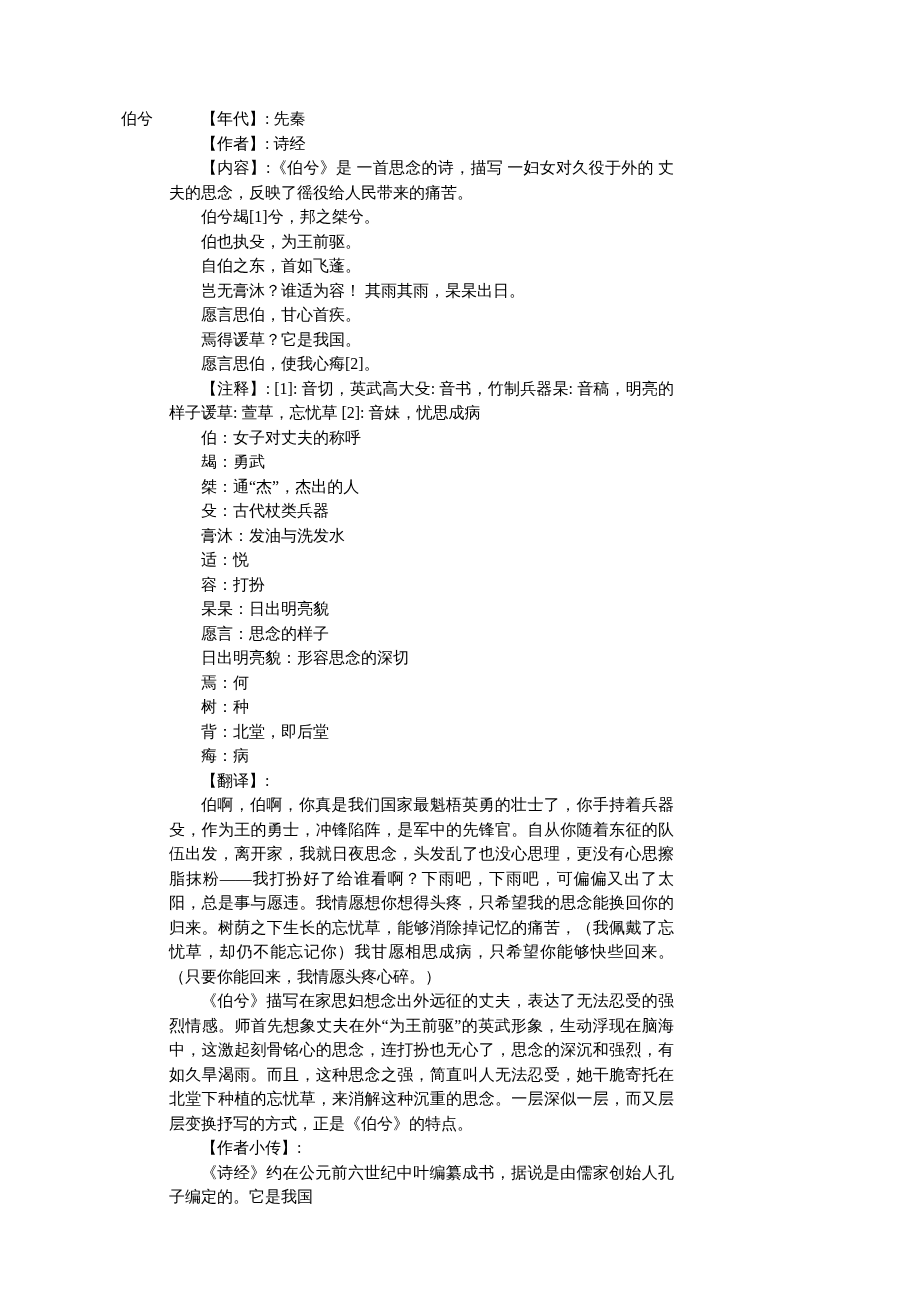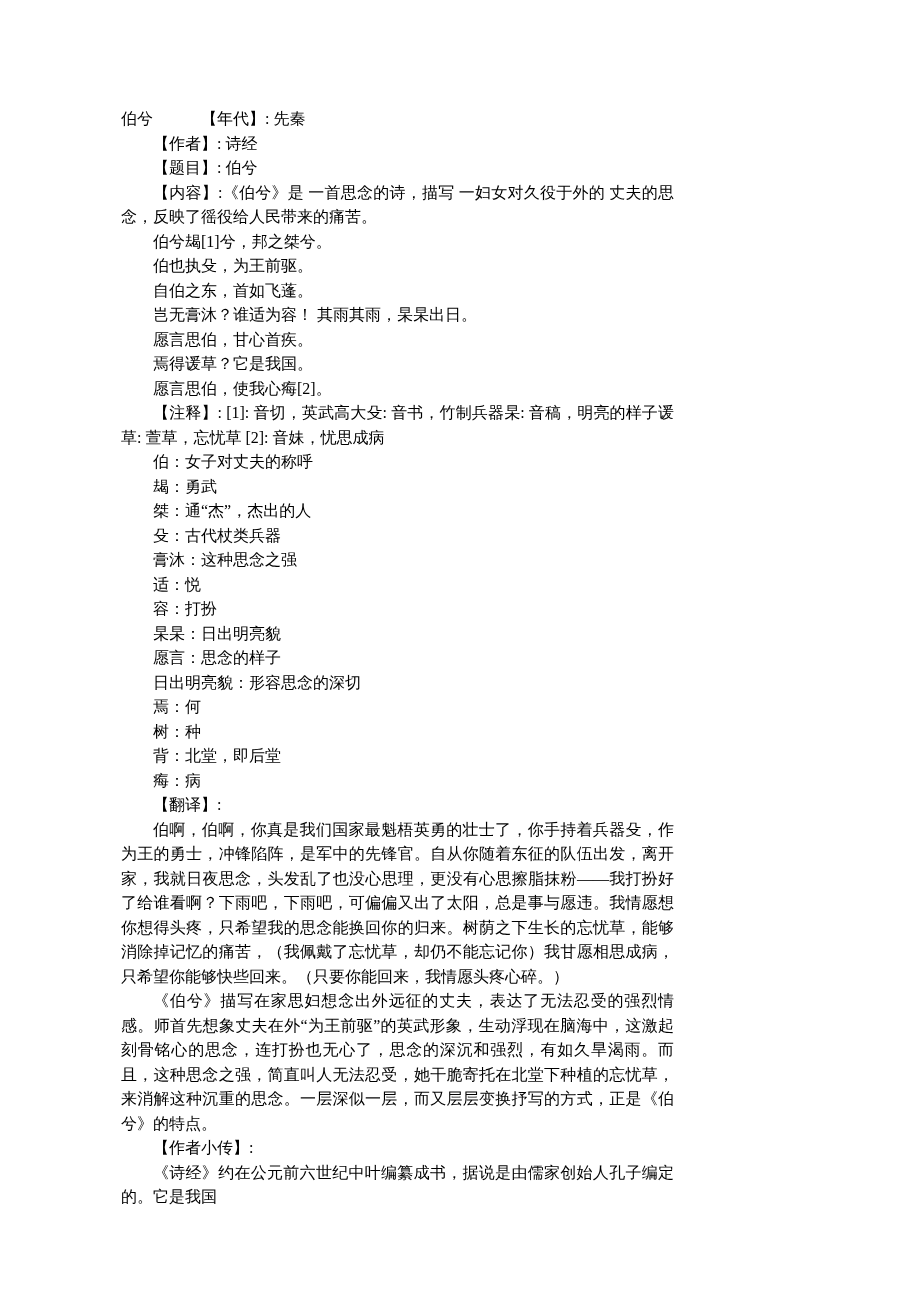--- a/index.html
+++ b/index.html
@@ -26,6 +26,7 @@
   }
   .page p.indent {
     text-indent: 2em;
+    margin-left: 48px;
   }
 </style>
 </head>

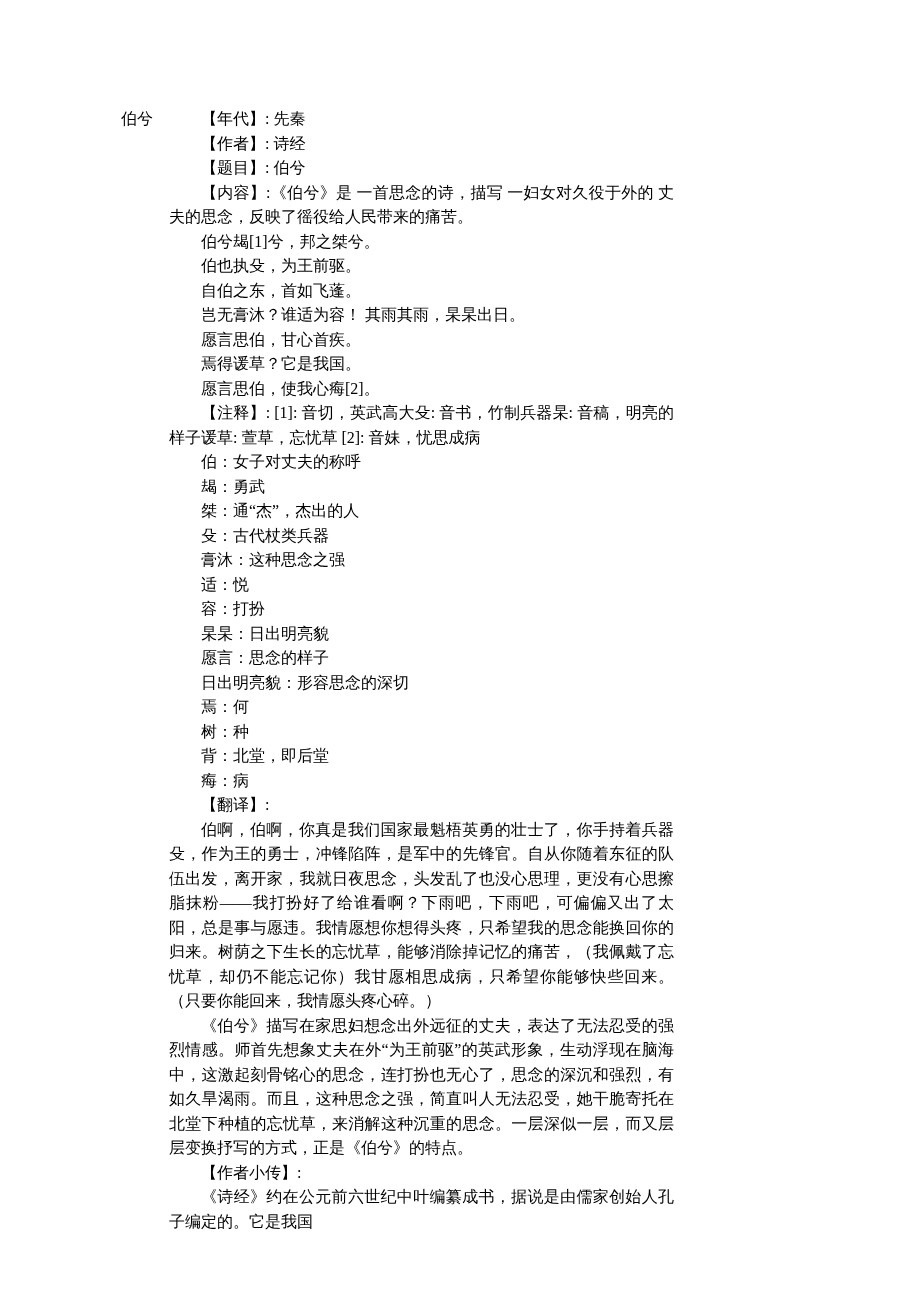--- a/index.html
+++ b/index.html
@@ -35,7 +35,6 @@
 <div class="page">
   <p>伯兮　　　【年代】: 先秦</p>
   <p class="indent">【作者】: 诗经</p>
-  <p class="indent">【题目】: 伯兮</p>
   <p class="indent">【内容】:《伯兮》是 一首思念的诗，描写 一妇女对久役于外的 丈夫的思念，反映了徭役给人民带来的痛苦。</p>
 
   <p class="indent">伯兮朅[1]兮，邦之桀兮。</p>

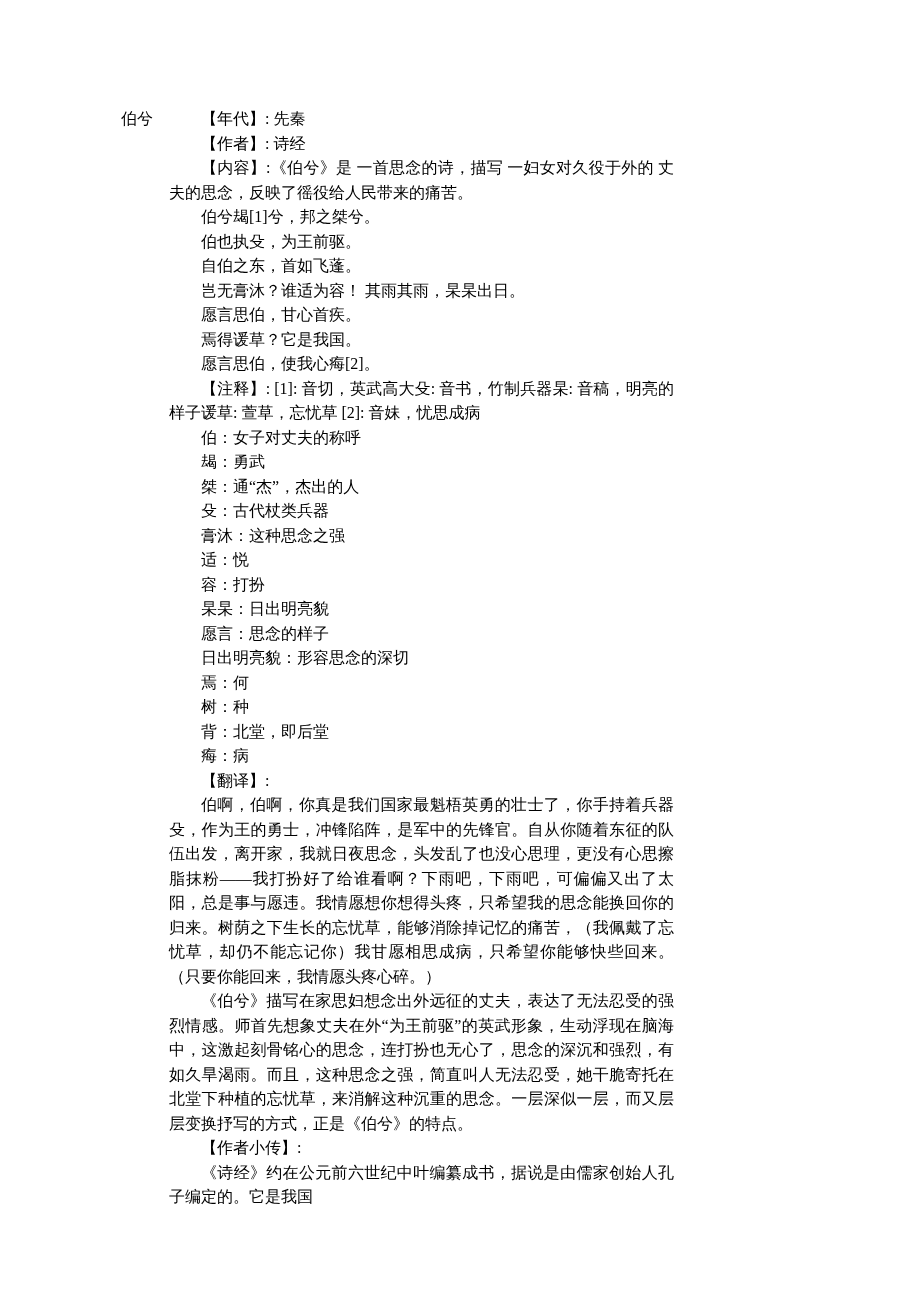--- a/index.html
+++ b/index.html
@@ -51,7 +51,7 @@
   <p class="indent">朅：勇武</p>
   <p class="indent">桀：通“杰”，杰出的人</p>
   <p class="indent">殳：古代杖类兵器</p>
-  <p class="indent">膏沐：这种思念之强</p>
+  <p class="indent">膏沐：发油与洗发水</p>
   <p class="indent">适：悦</p>
   <p class="indent">容：打扮</p>
   <p class="indent">杲杲：日出明亮貌</p>

